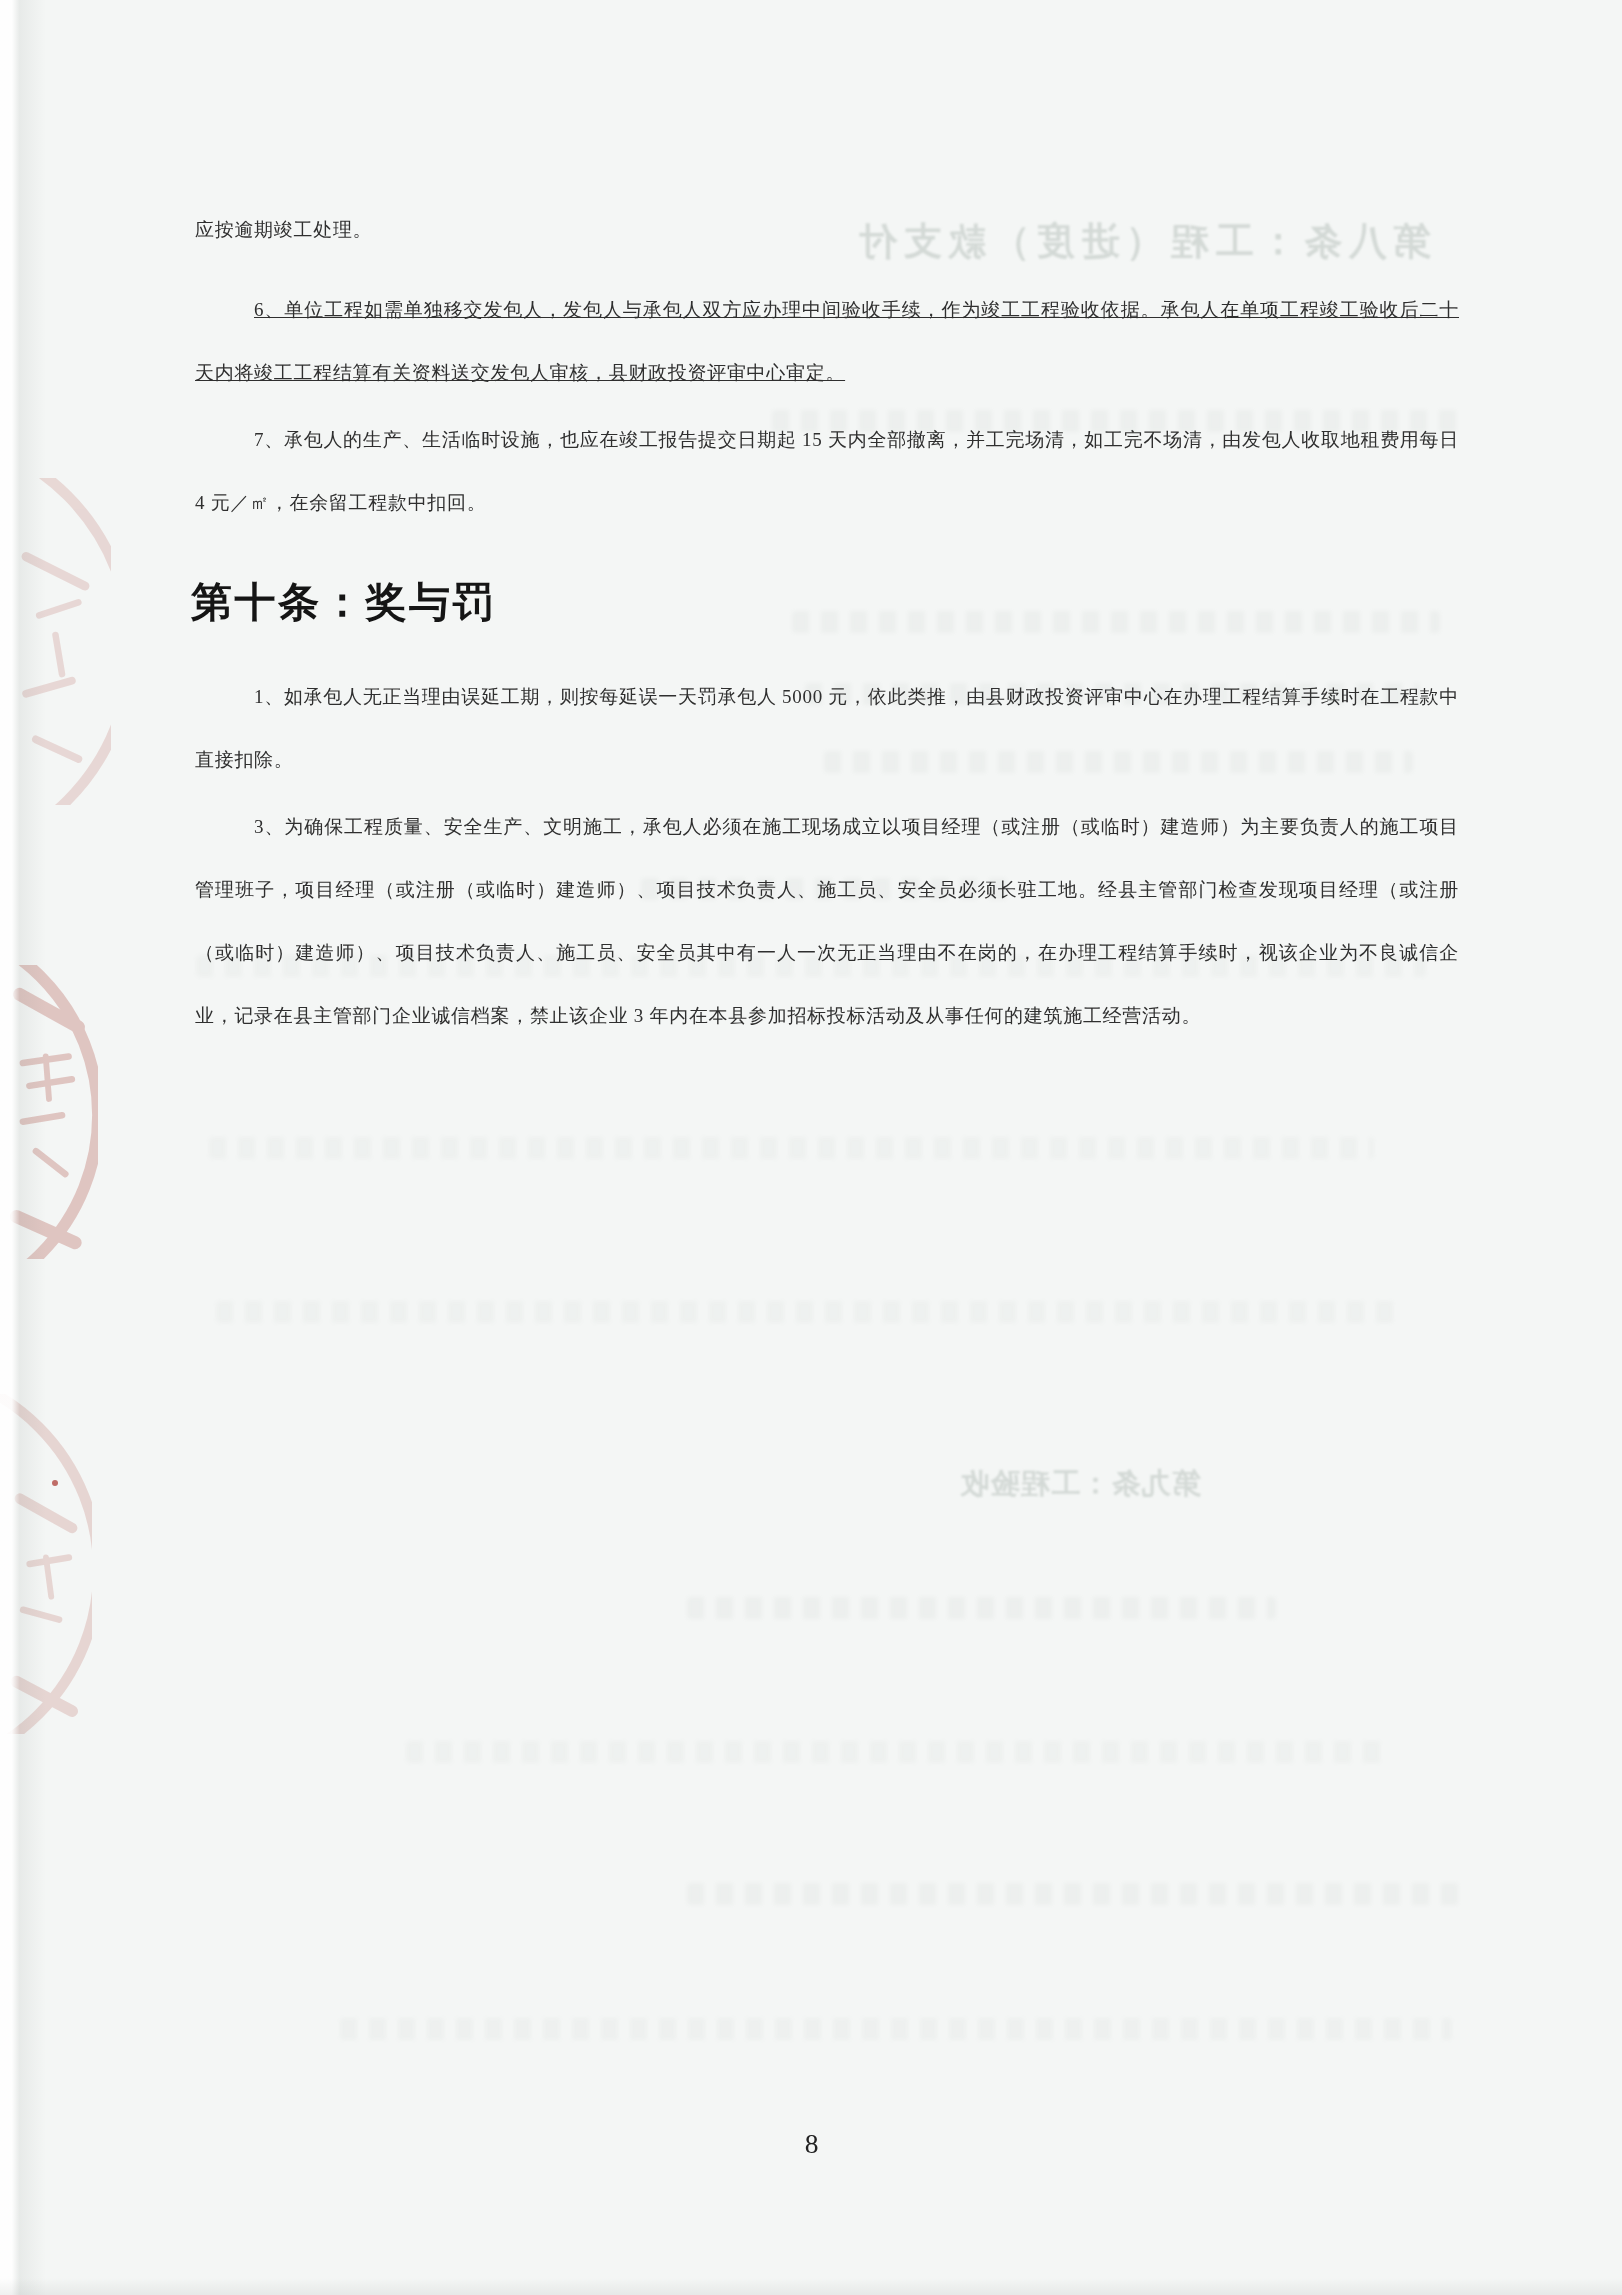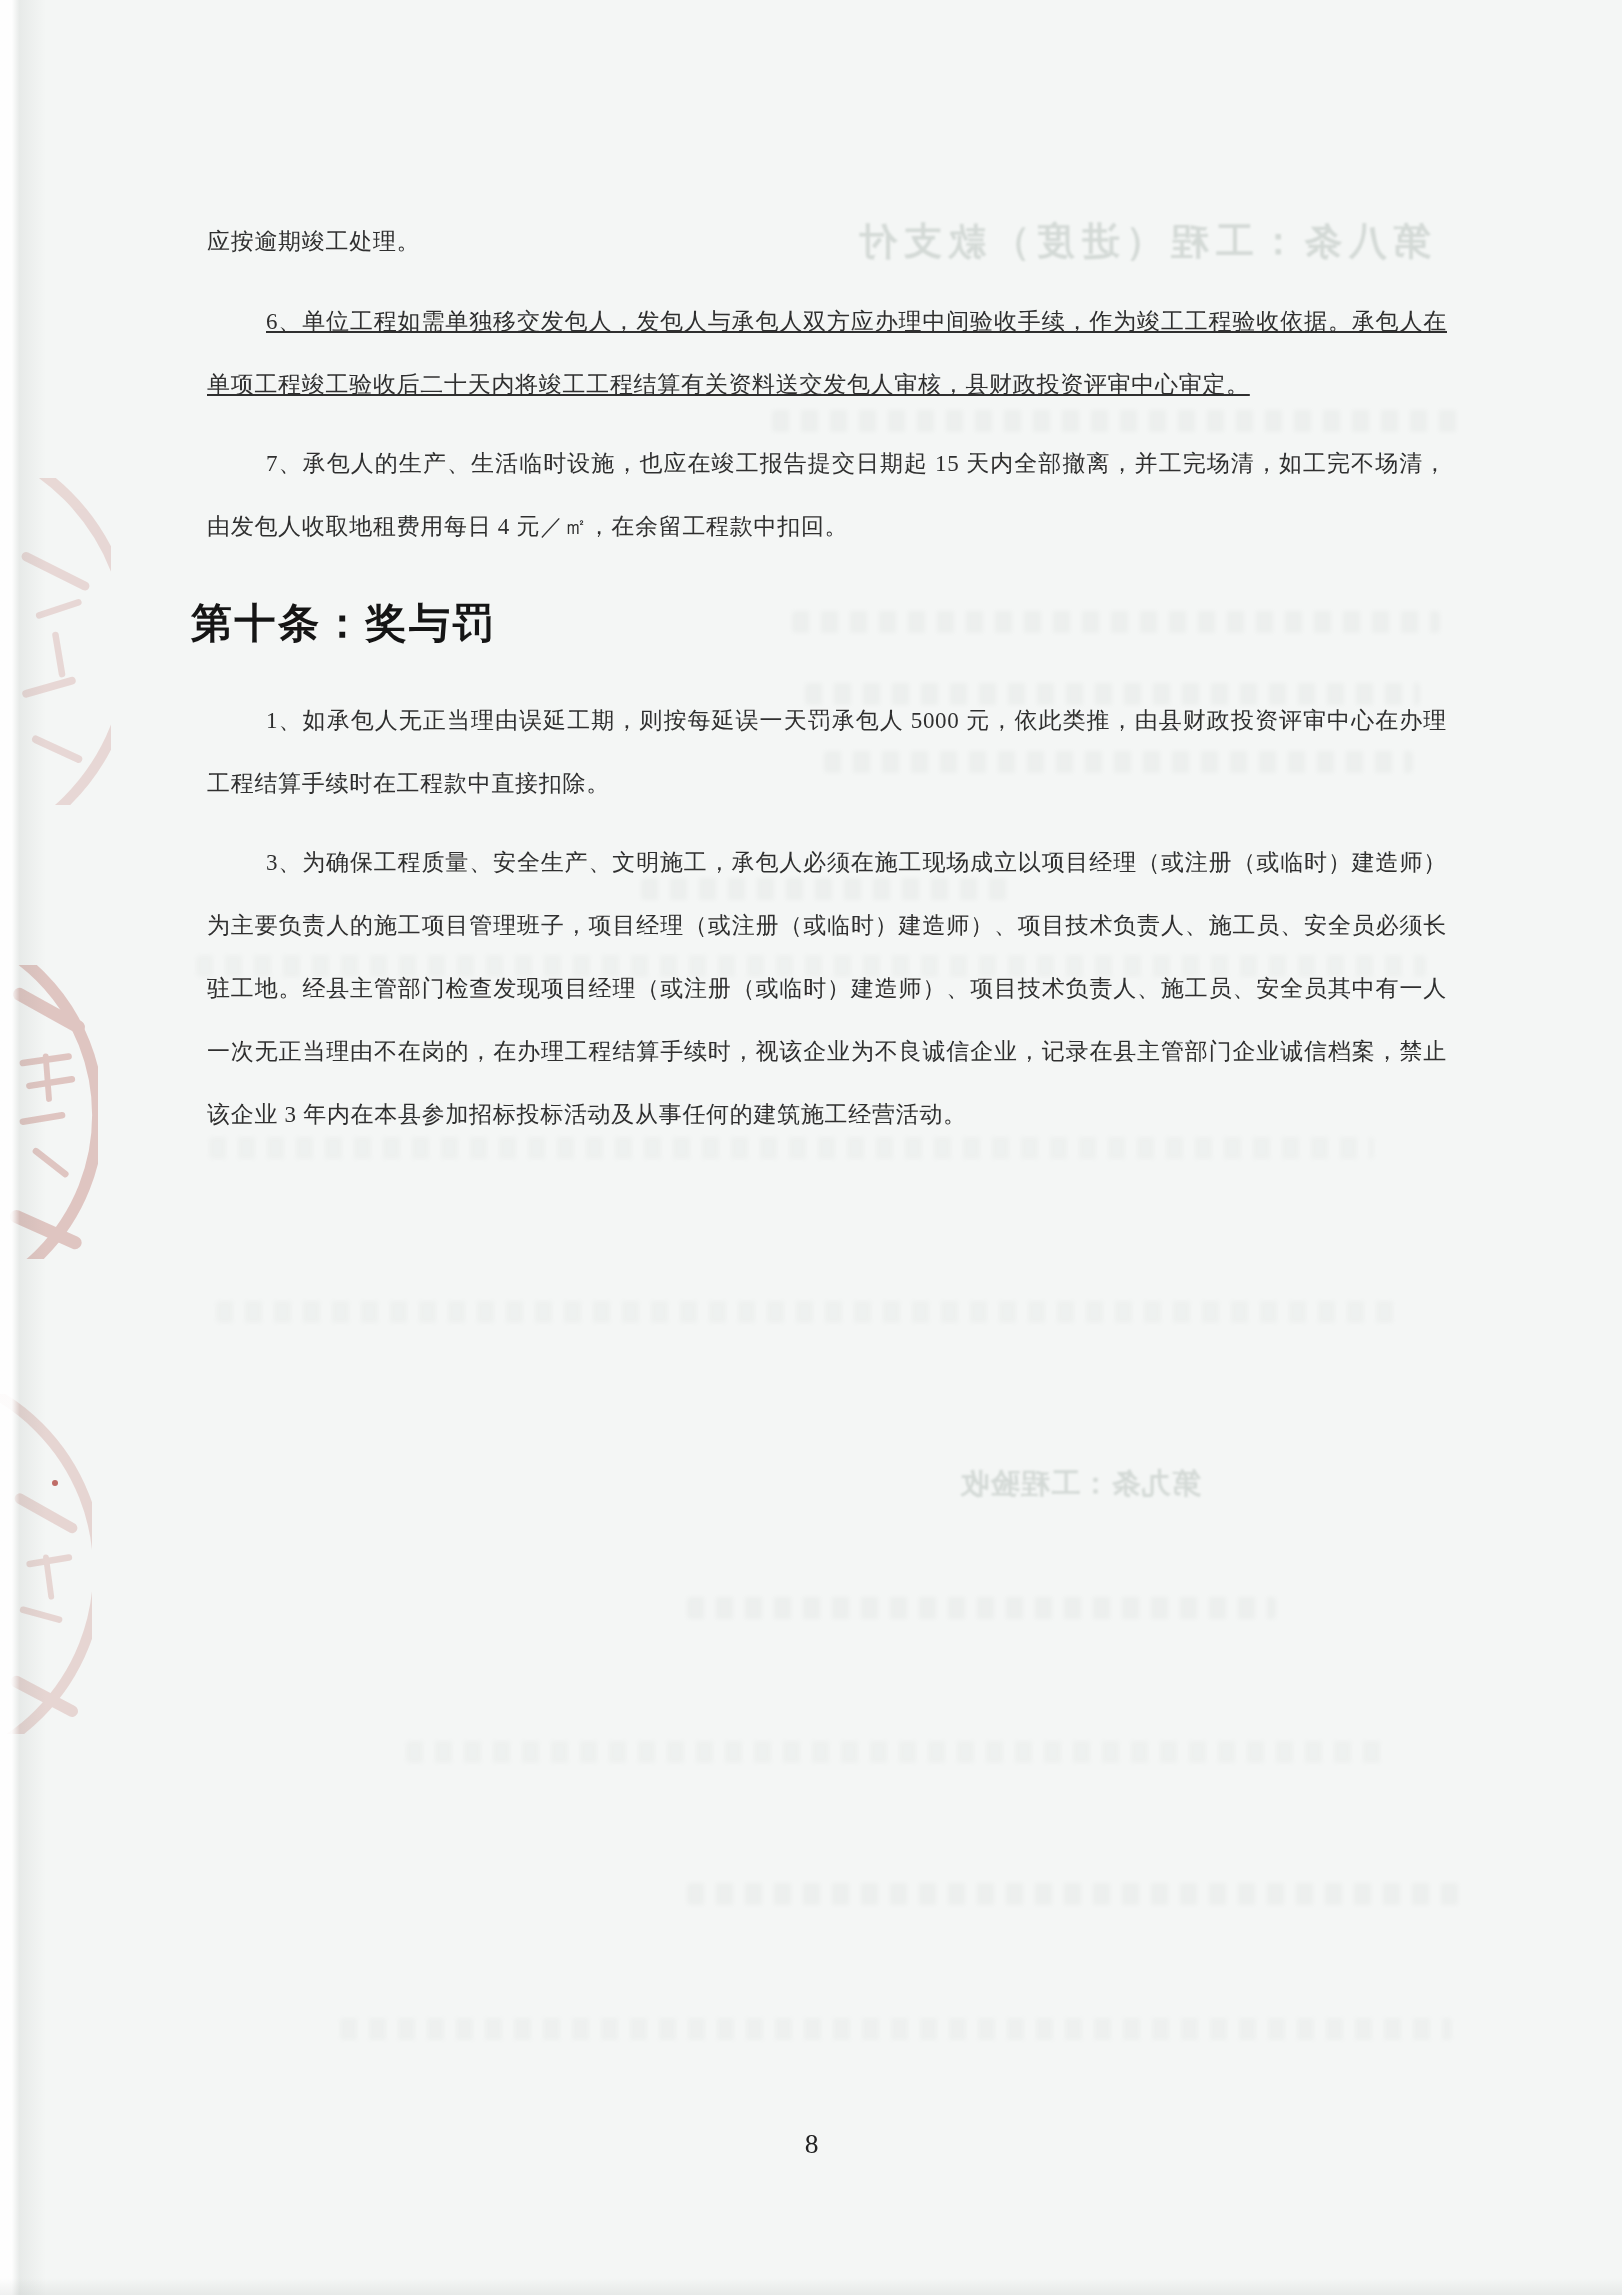--- a/index.html
+++ b/index.html
@@ -31,10 +31,10 @@
     color: #2f2f2f;
   }
   .paragraph {
-    font-size: 23px;
+    font-size: 19px;
     line-height: 63px;
     text-align: justify;
-    margin: 16px;
+    margin: 4px;
     letter-spacing: 0.7px;
   }
   .paragraph.indent { text-indent: 59px; }

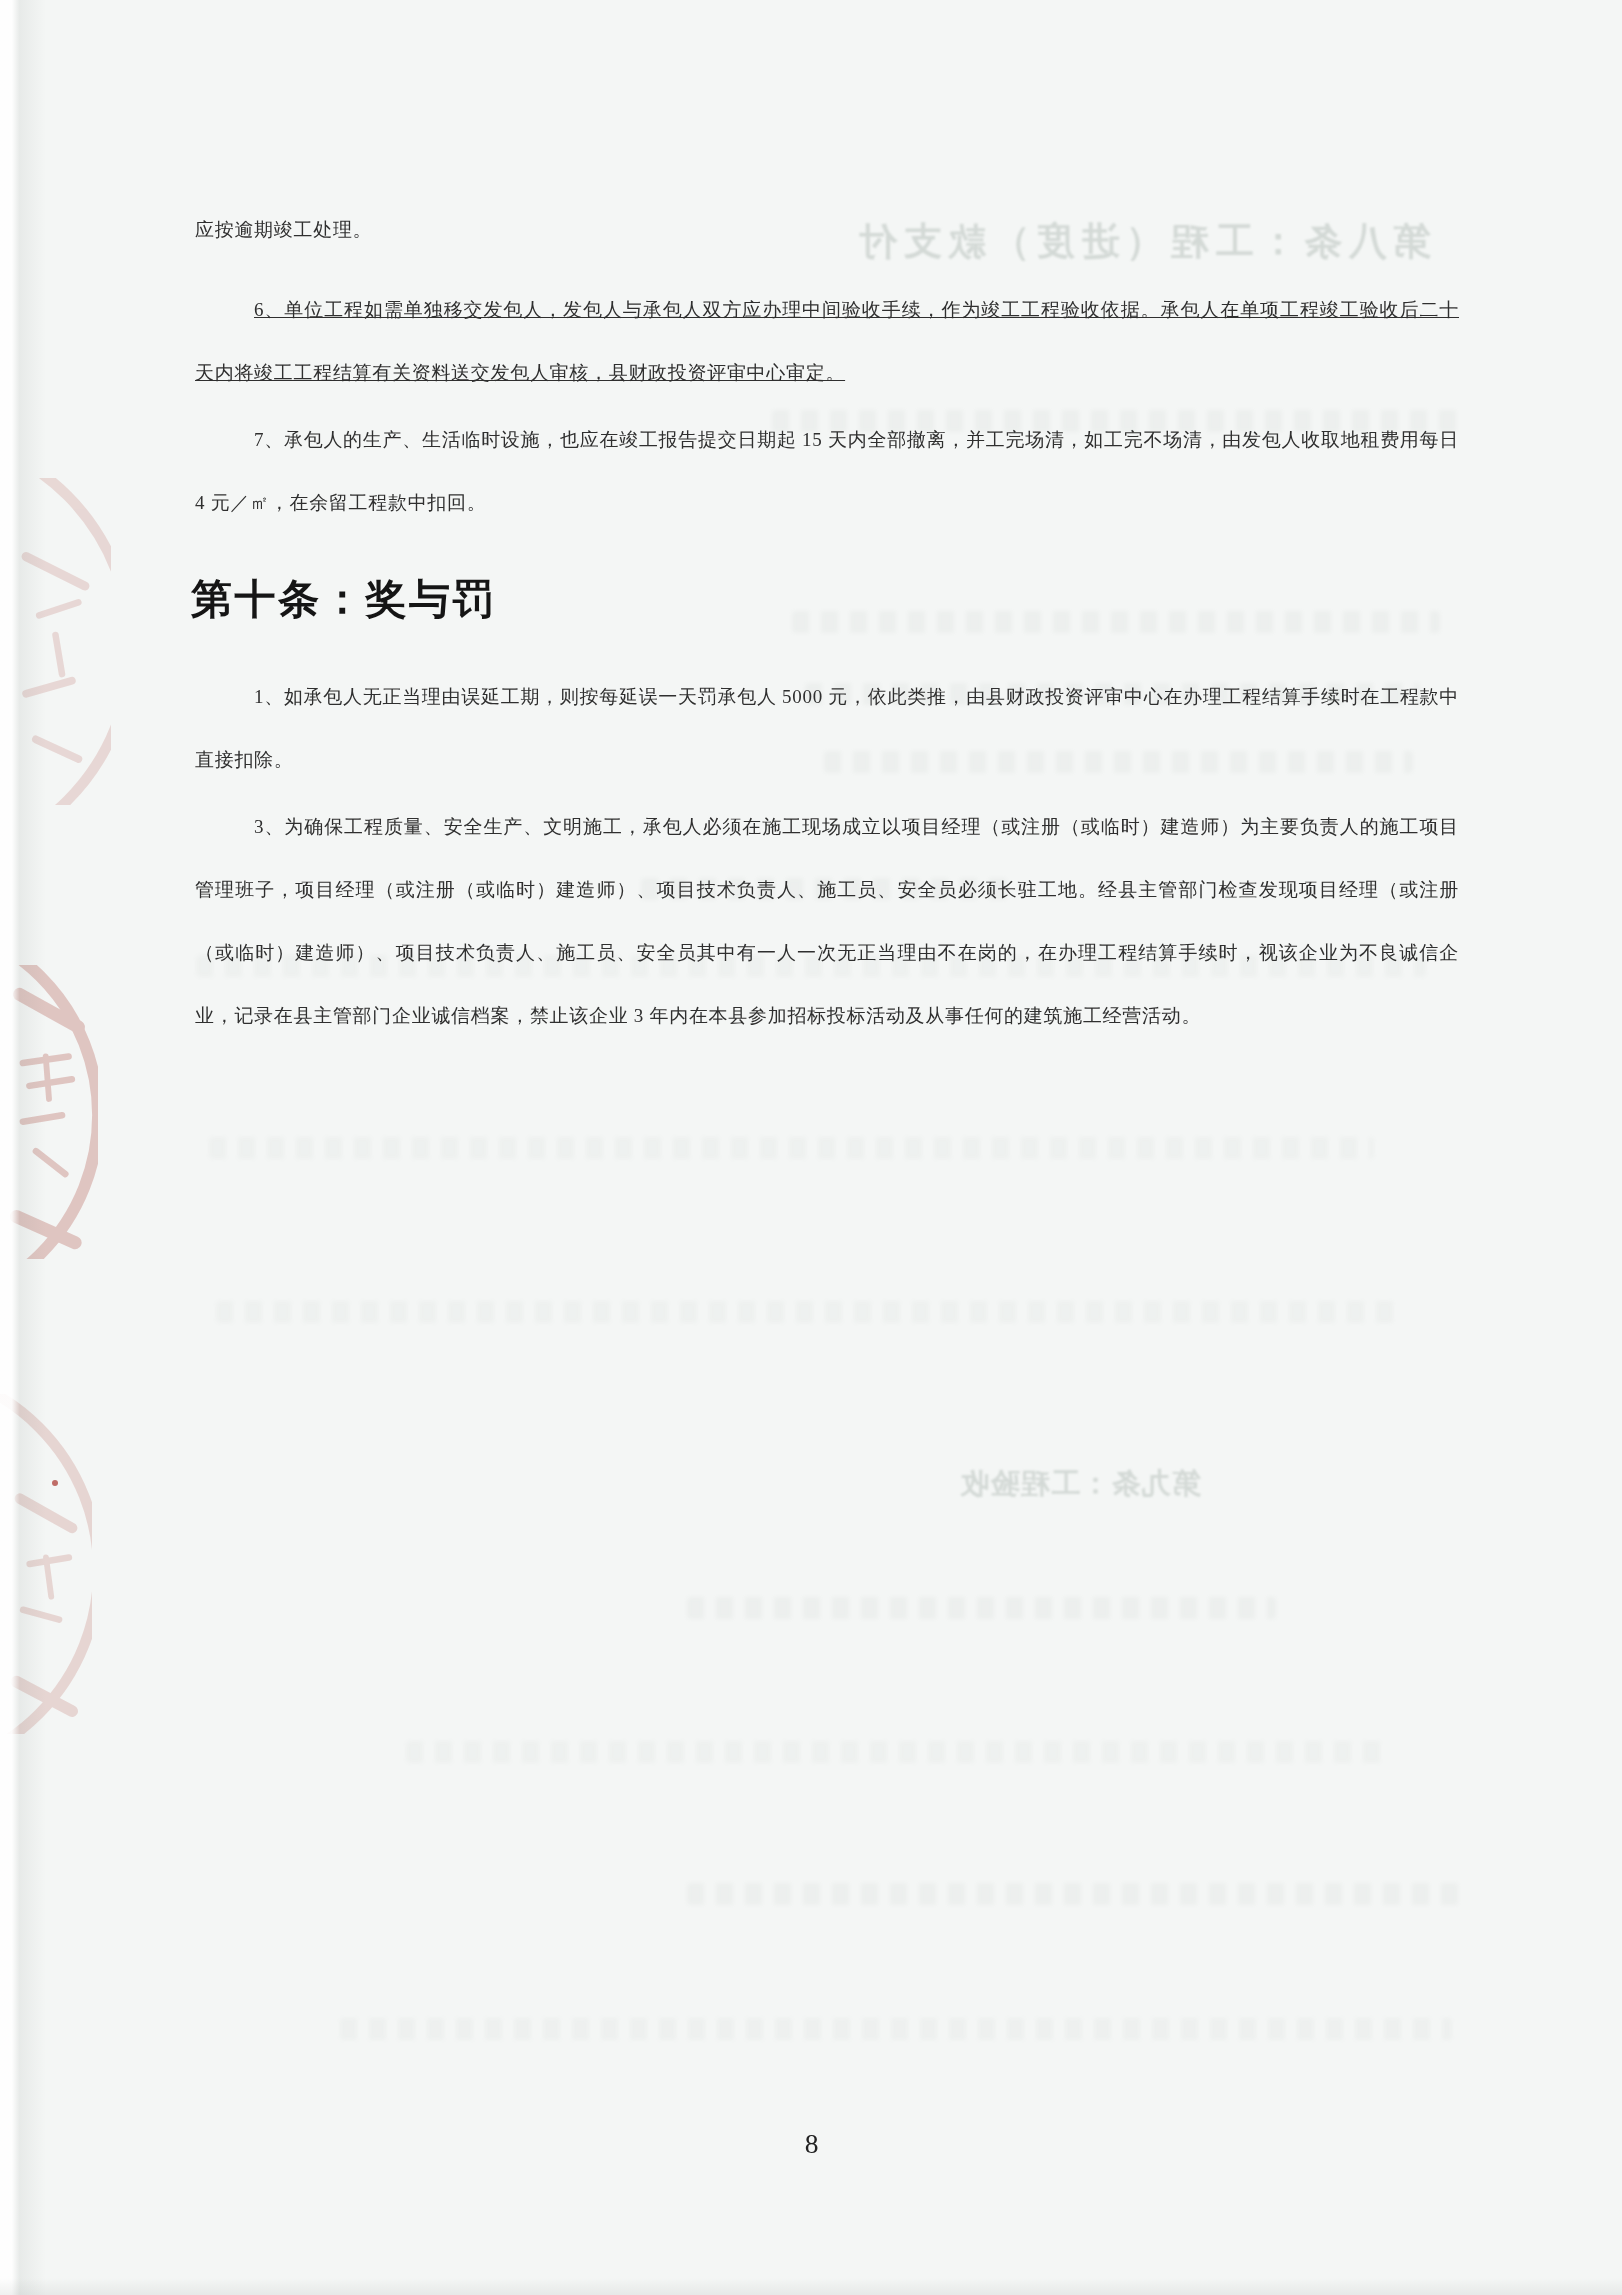--- a/index.html
+++ b/index.html
@@ -40,7 +40,7 @@
   .paragraph.indent { text-indent: 59px; }
   .paragraph.gap-before { margin-top: 17px; text-decoration: underline; }
   .section-heading {
-    font-family: Liberation Mono, monospace;
+    font-family: Liberation Sans, sans-serif;
     font-weight: bold;
     font-size: 41px;
     color: #151515;

